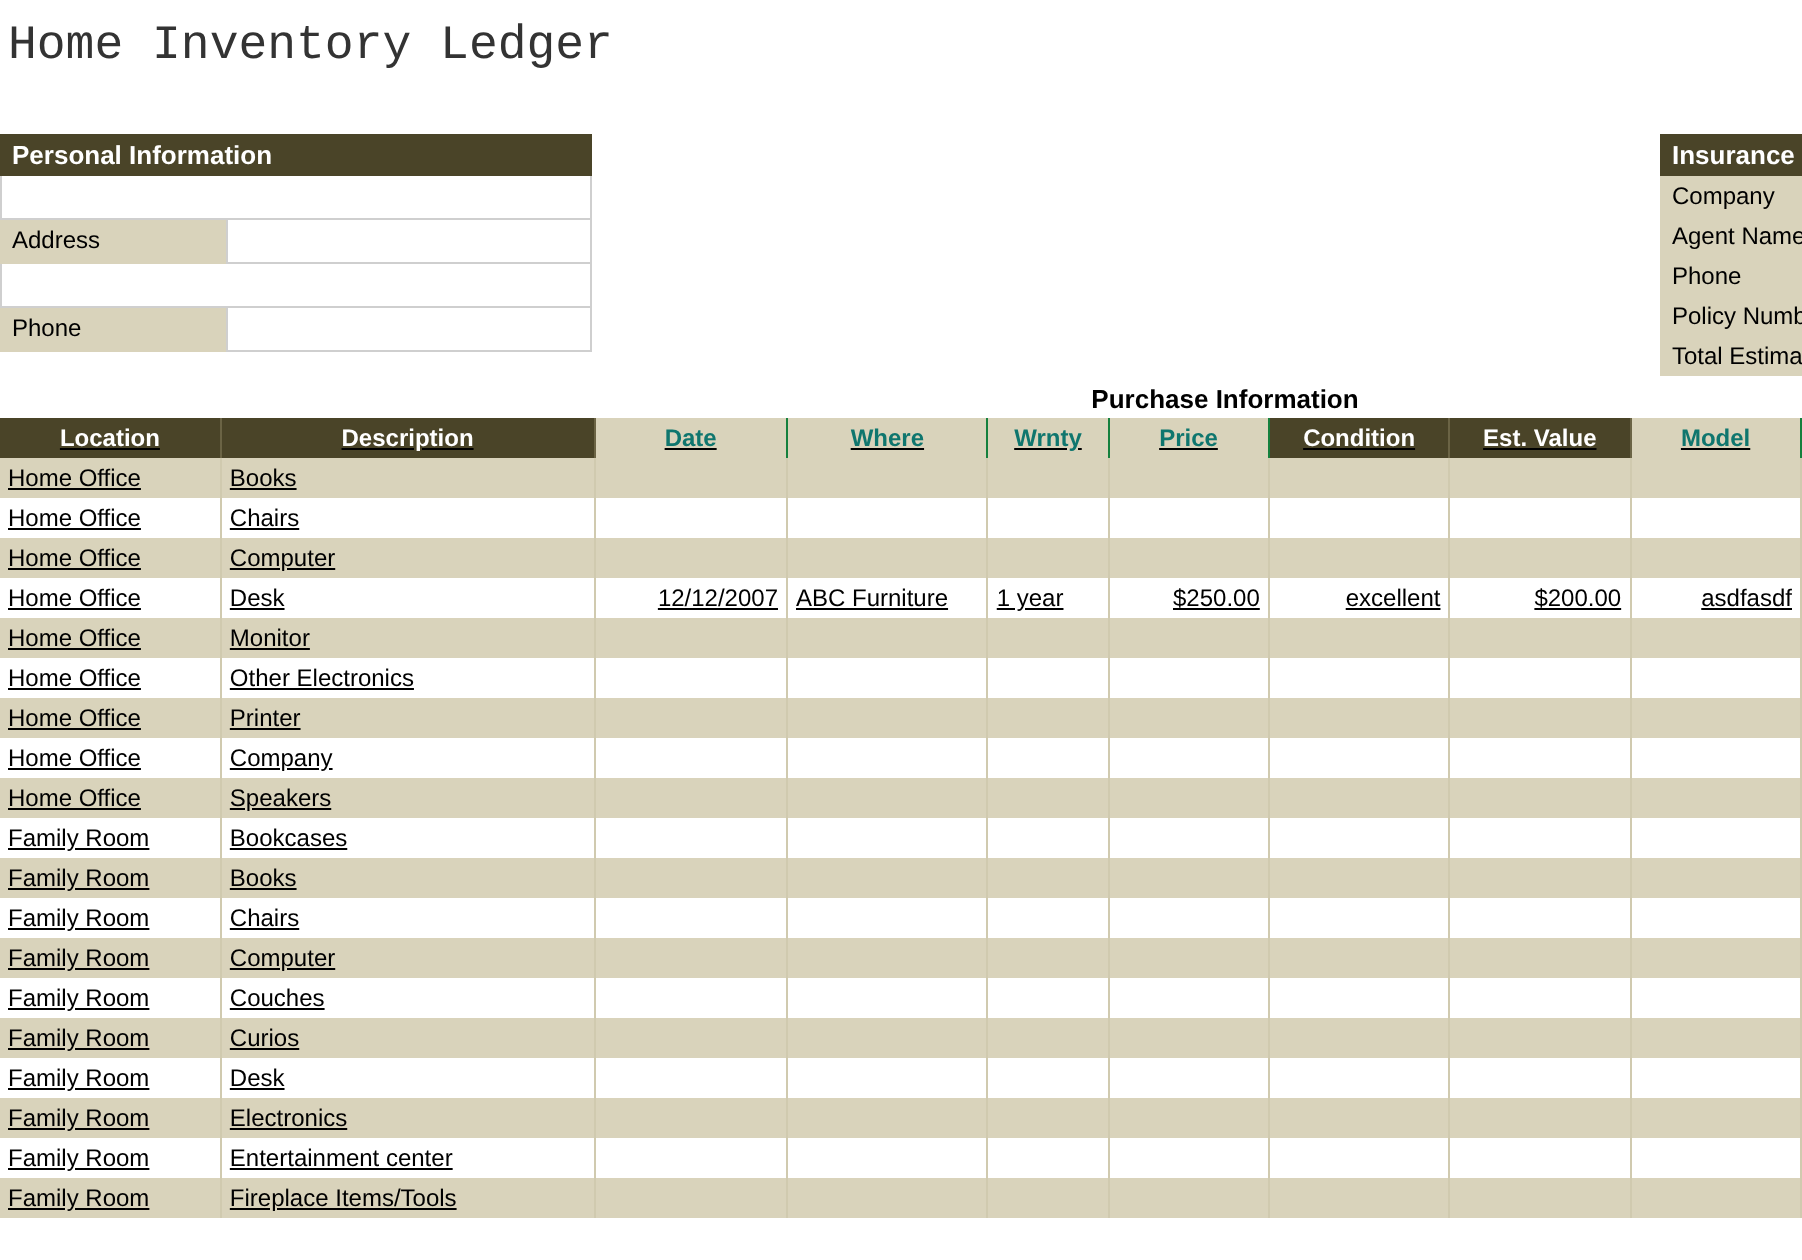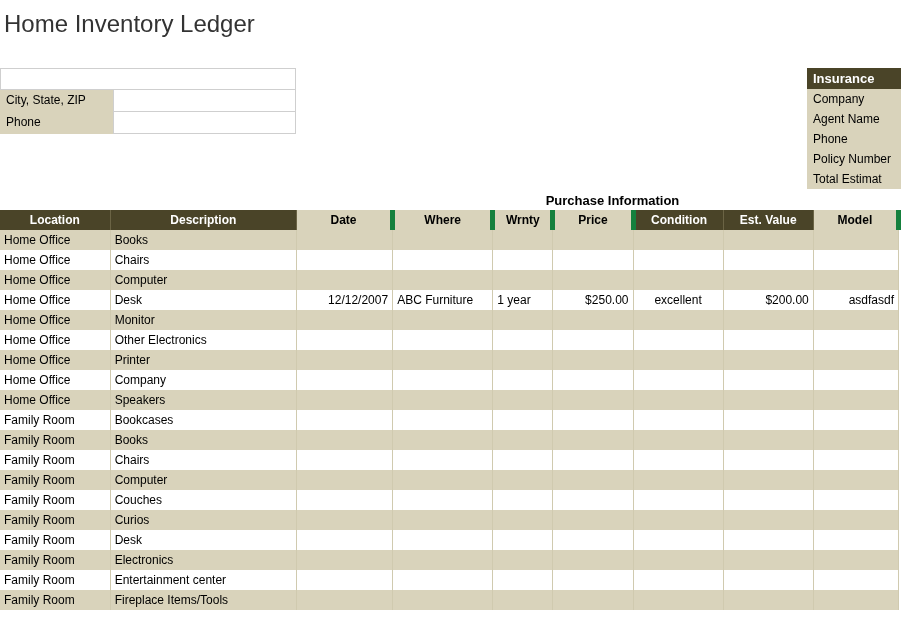--- a/index.html
+++ b/index.html
@@ -14,7 +14,7 @@
     overflow: hidden;
   }
   .page-title {
-    font-family: Liberation Sans, sans-serif;
+    font-family: Liberation Mono, monospace;
     font-size: 24px;
     font-weight: normal;
     color: #333333;

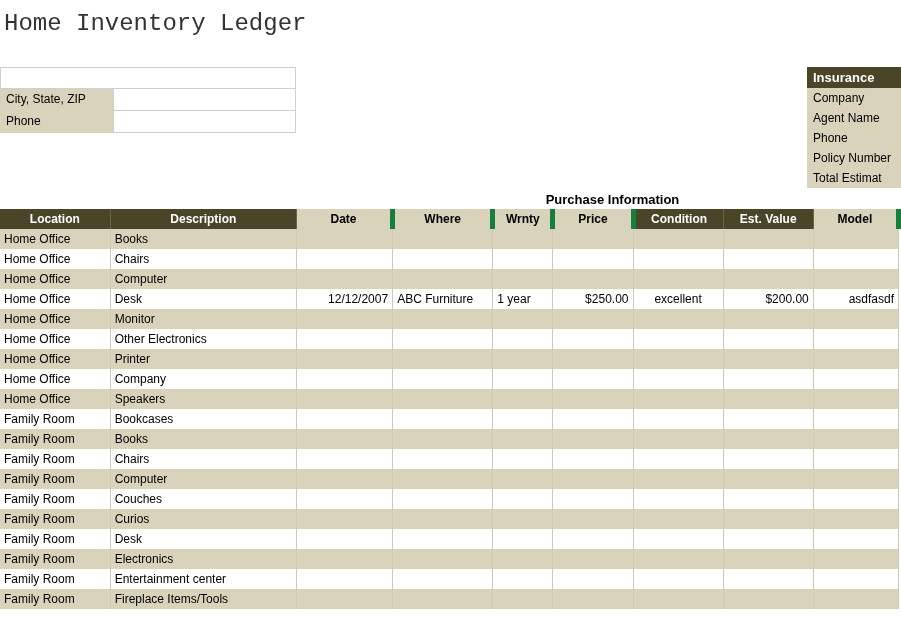--- a/index.html
+++ b/index.html
@@ -131,6 +131,7 @@
 
 <div class="top-row">
   <div class="personal-box">
+    <div class="section-header">Personal Information</div>
     <div class="form-row">
       <input class="form-field" value="" style="">
     </div>

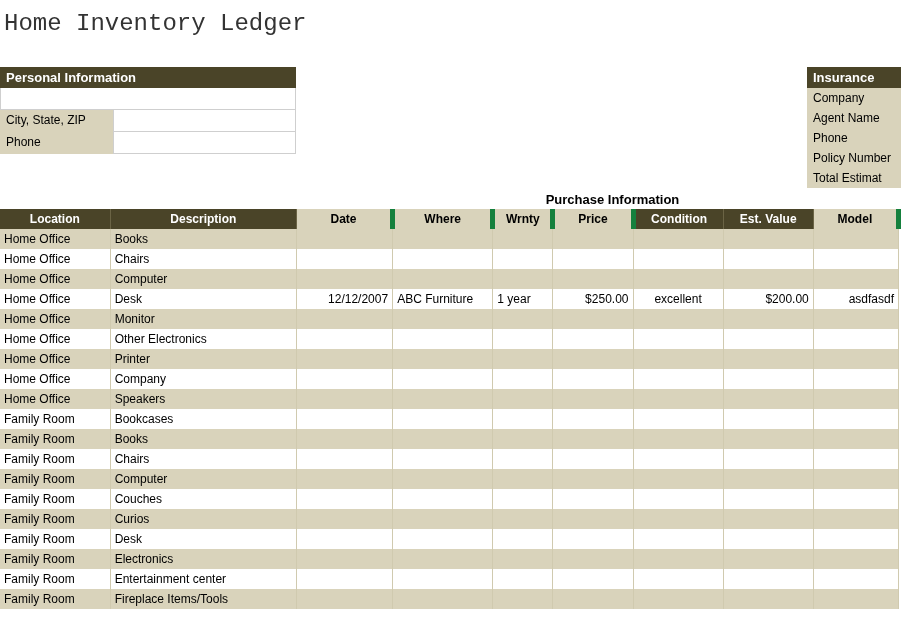--- a/index.html
+++ b/index.html
@@ -66,7 +66,7 @@
   }
   .insurance-box {
     margin-left: auto;
-    width: 94px;
+    width: 71px;
     overflow: hidden;
     white-space: nowrap;
   }

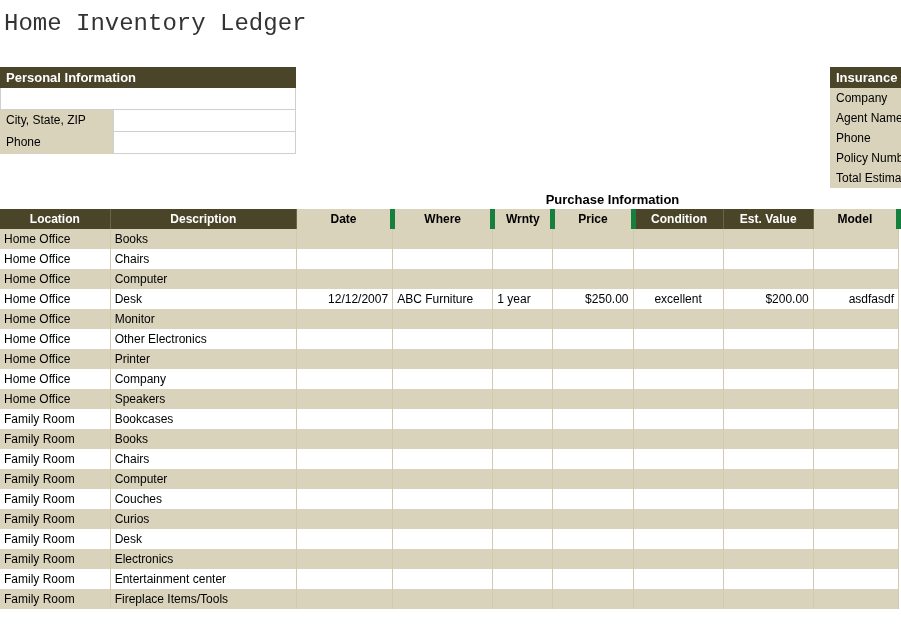--- a/index.html
+++ b/index.html
@@ -133,6 +133,10 @@
   <div class="personal-box">
     <div class="section-header">Personal Information</div>
     <div class="form-row">
+      <input class="form-field" value="" style="">
+    </div>
+    <div class="form-row">
+      <div class="form-label">Address</div>
       <input class="form-field" value="" style="">
     </div>
     <div class="form-row">

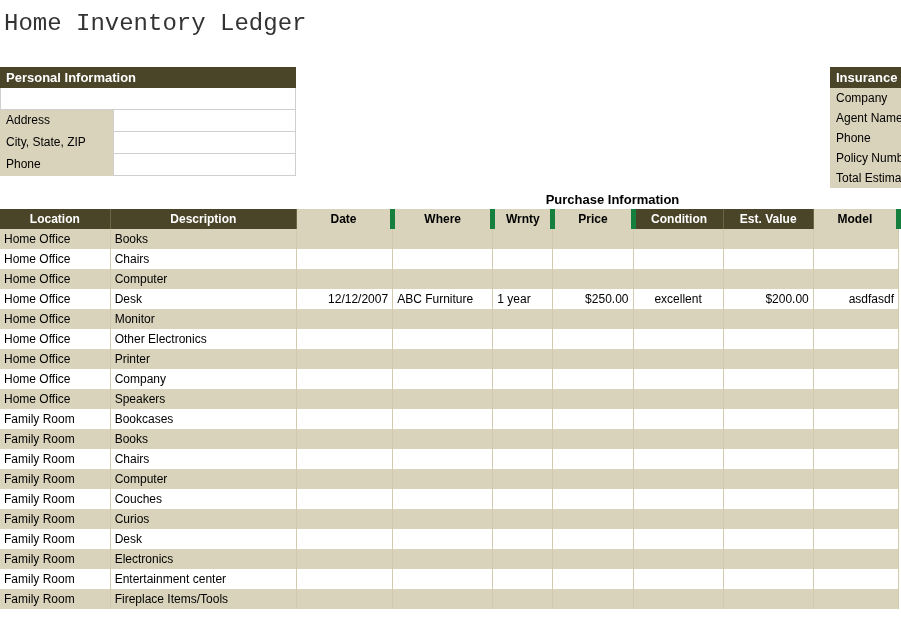--- a/index.html
+++ b/index.html
@@ -140,7 +140,6 @@
       <input class="form-field" value="" style="">
     </div>
     <div class="form-row">
-      <div class="form-label">City, State, ZIP</div>
       <input class="form-field" value="" style="">
     </div>
     <div class="form-row">

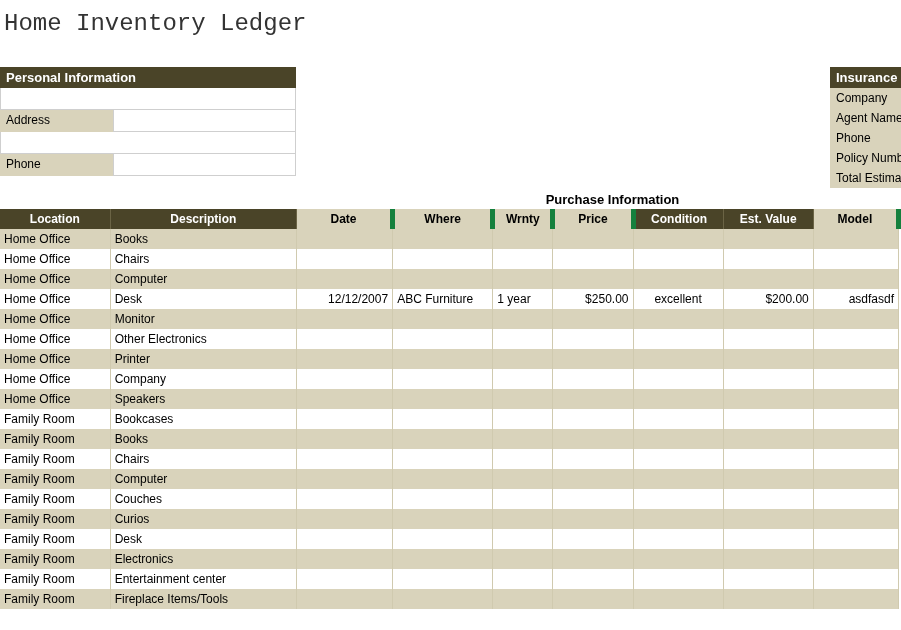--- a/index.html
+++ b/index.html
@@ -88,6 +88,7 @@
     border-collapse: collapse;
     width: 901px;
     table-layout: fixed;
+    text-decoration: underline;
   }
   table.inv th {
     background: #4a4428;

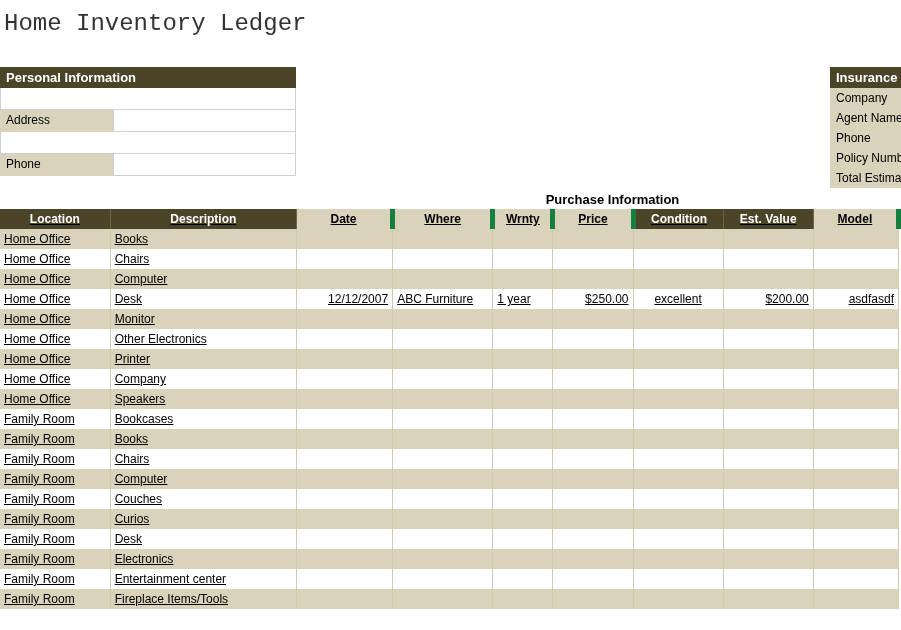--- a/index.html
+++ b/index.html
@@ -101,8 +101,8 @@
   }
   table.inv th.sub {
     background: #d9d3bb;
-    color: #000000;
-    border-right: 5px solid #15803d;
+    color: #0f766e;
+    border-right: 1px solid #15803d;
     margin-top: 15px;
   }
   table.inv td {

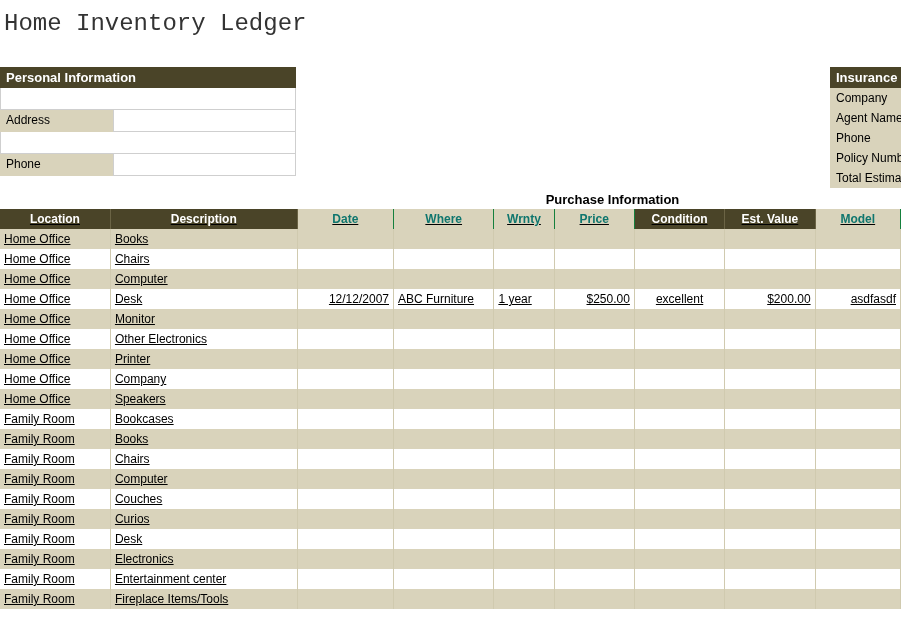--- a/index.html
+++ b/index.html
@@ -121,7 +121,7 @@
   .col-where    { width: 100px; text-align: left; }
   .col-wrnty    { width: 60px;  text-align: left; }
   .col-price    { width: 80px;  text-align: right; padding-right: 6px; }
-  .col-cond     { width: 90px;  text-align: center; }
+  .col-cond     { width: 90px;  text-align: right; }
   .col-est      { width: 90px;  text-align: right; padding-right: 6px; }
   .col-model    { width: 85px;  text-align: right; }
 </style>

